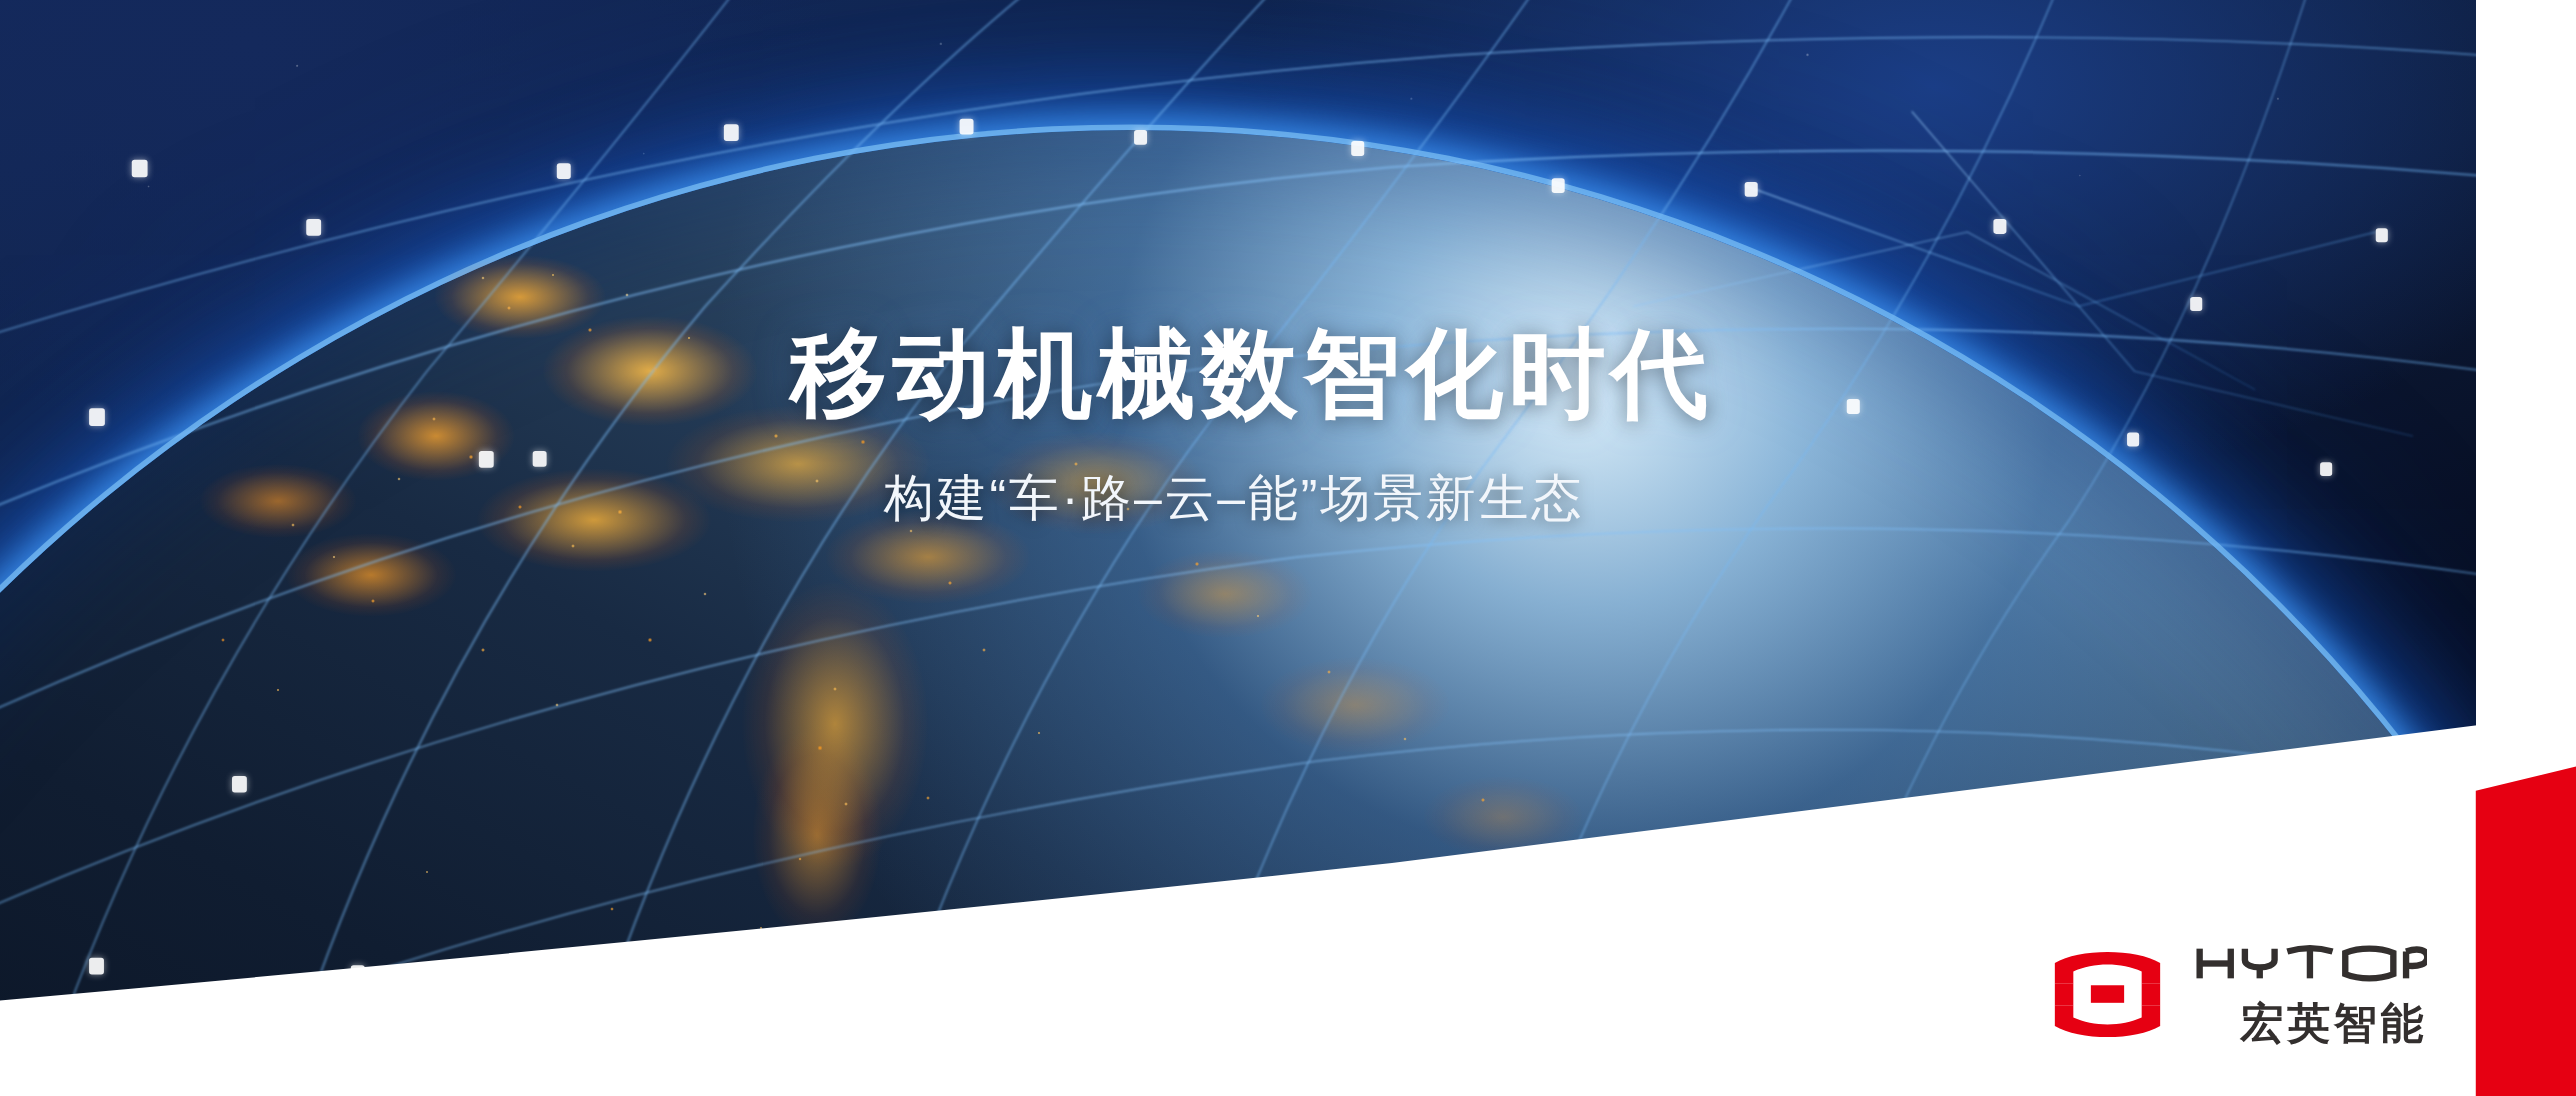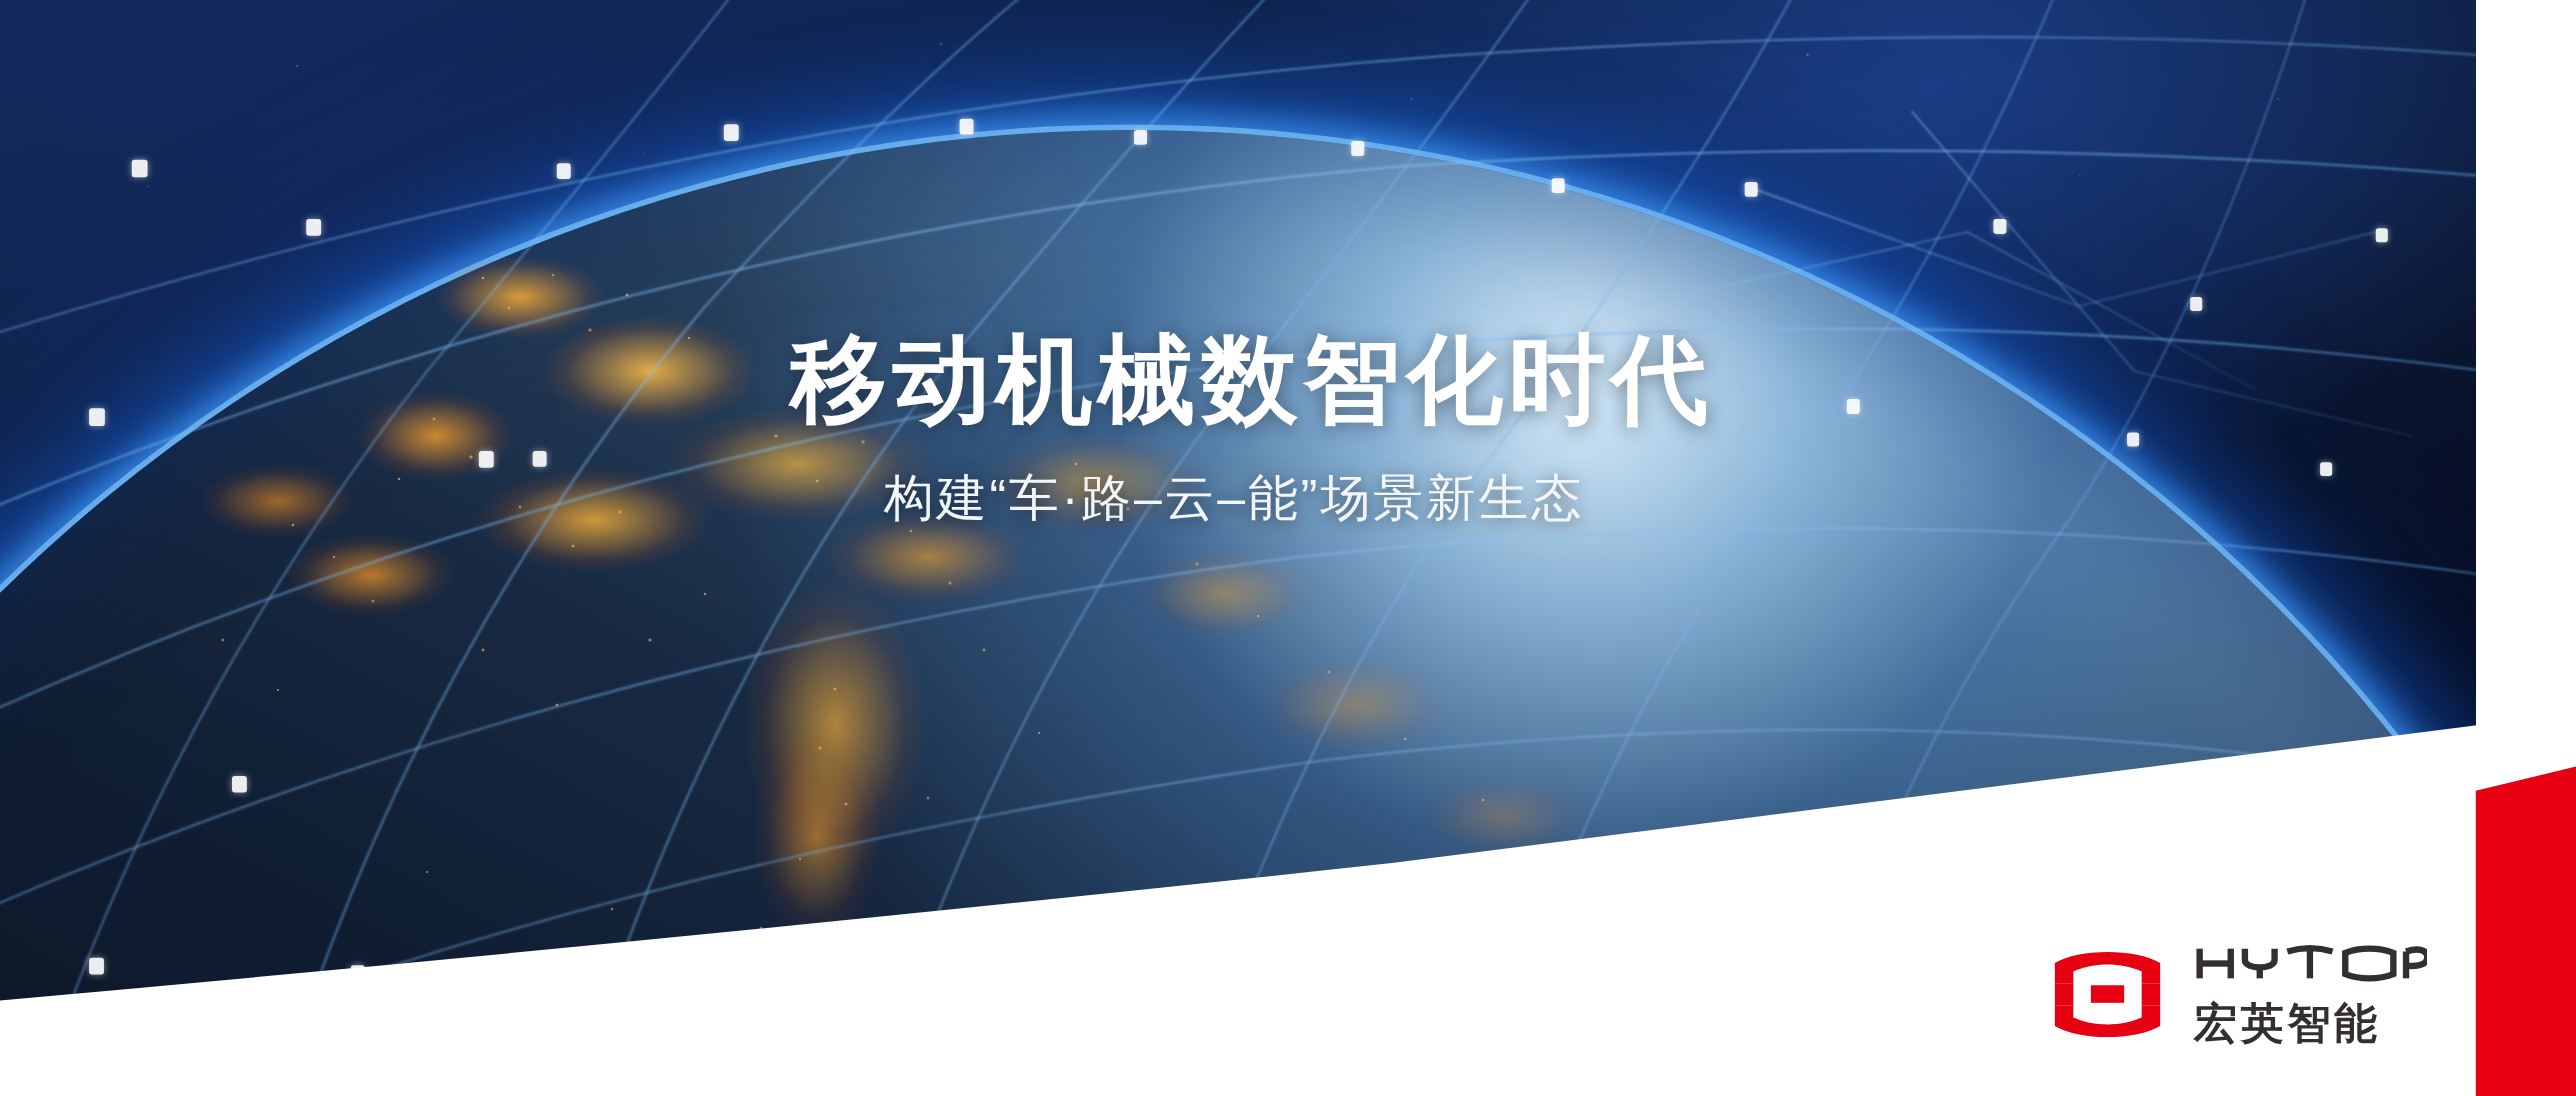--- a/index.html
+++ b/index.html
@@ -151,7 +151,7 @@
     pointer-events:none;
   }
   .main-title{
-    font-family:Liberation Serif, serif;
+    font-family:Liberation Mono, monospace;
     font-weight:700;
     font-size:97px;
     line-height:1.12;

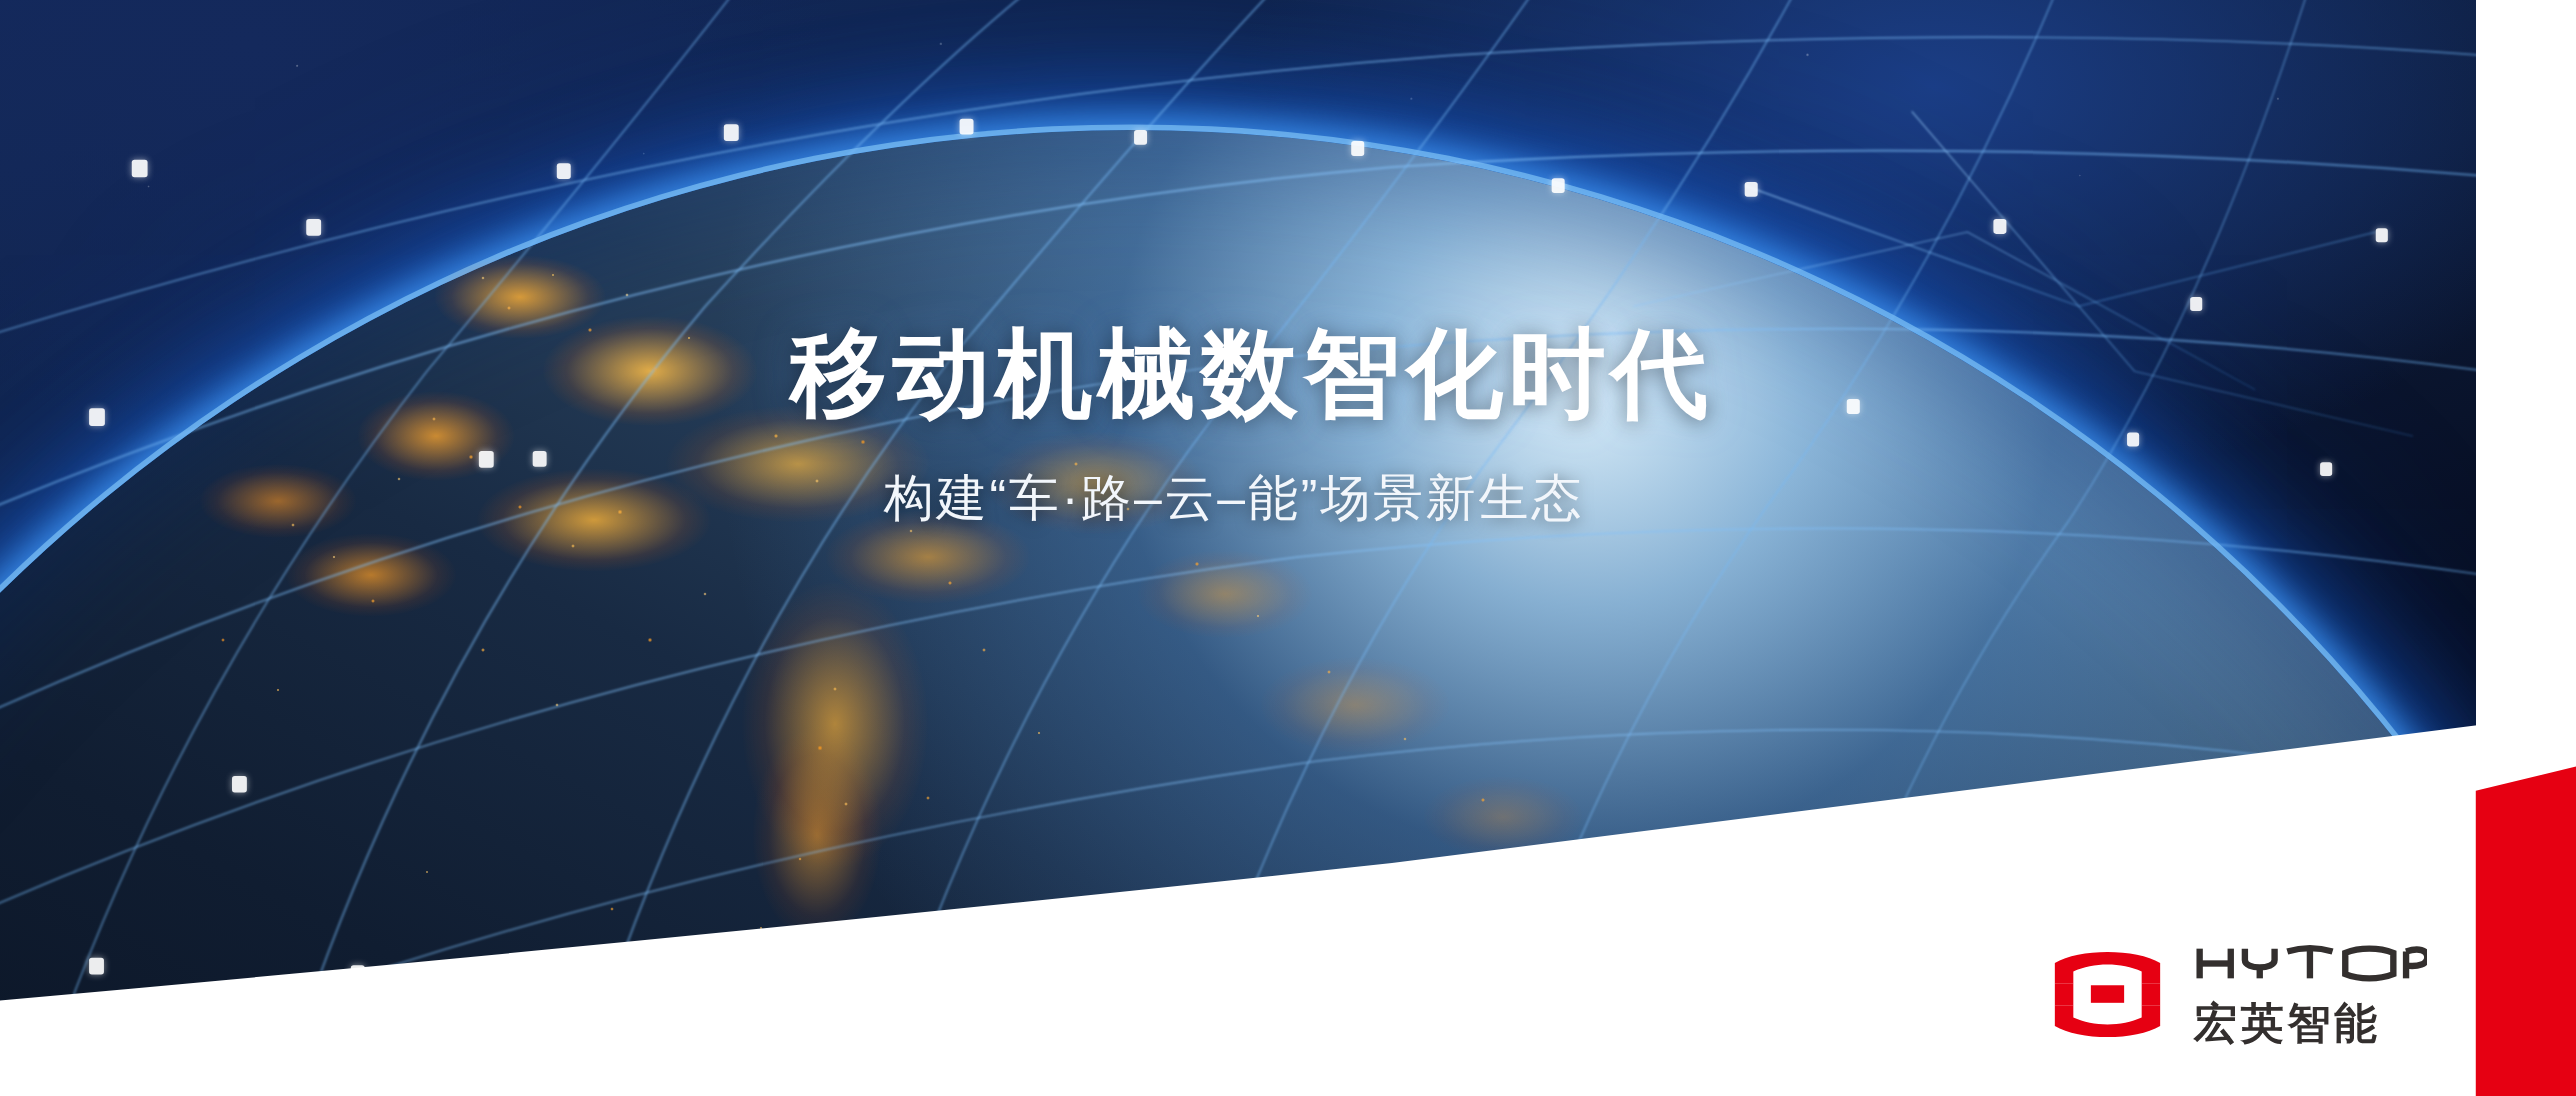--- a/index.html
+++ b/index.html
@@ -191,7 +191,7 @@
     display:flex;align-items:center;gap:32px;
   }
   .logo-mark{width:109px;height:97px;display:block;flex:0 0 auto;}
-  .logo-text{display:flex;flex-direction:column;justify-content:center;gap:18px;}
+  .logo-text{display:flex;flex-direction:column;justify-content:center;gap:18px;text-align:right;}
   .logo-wordmark{
     font-family:"Liberation Sans","DejaVu Sans",sans-serif;
     height:41px;display:block;

